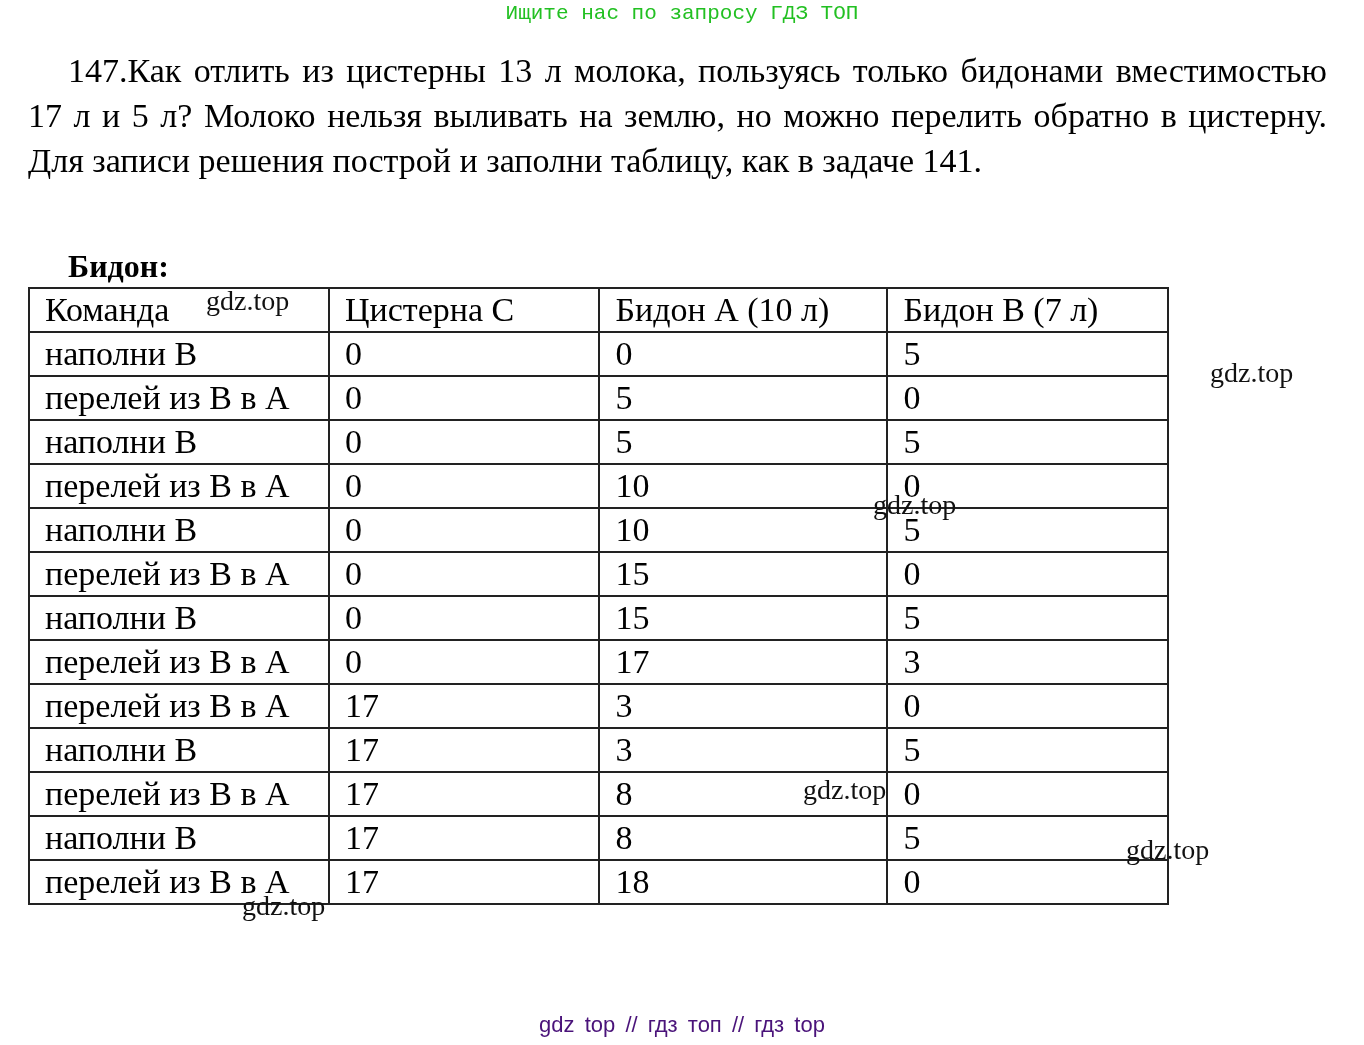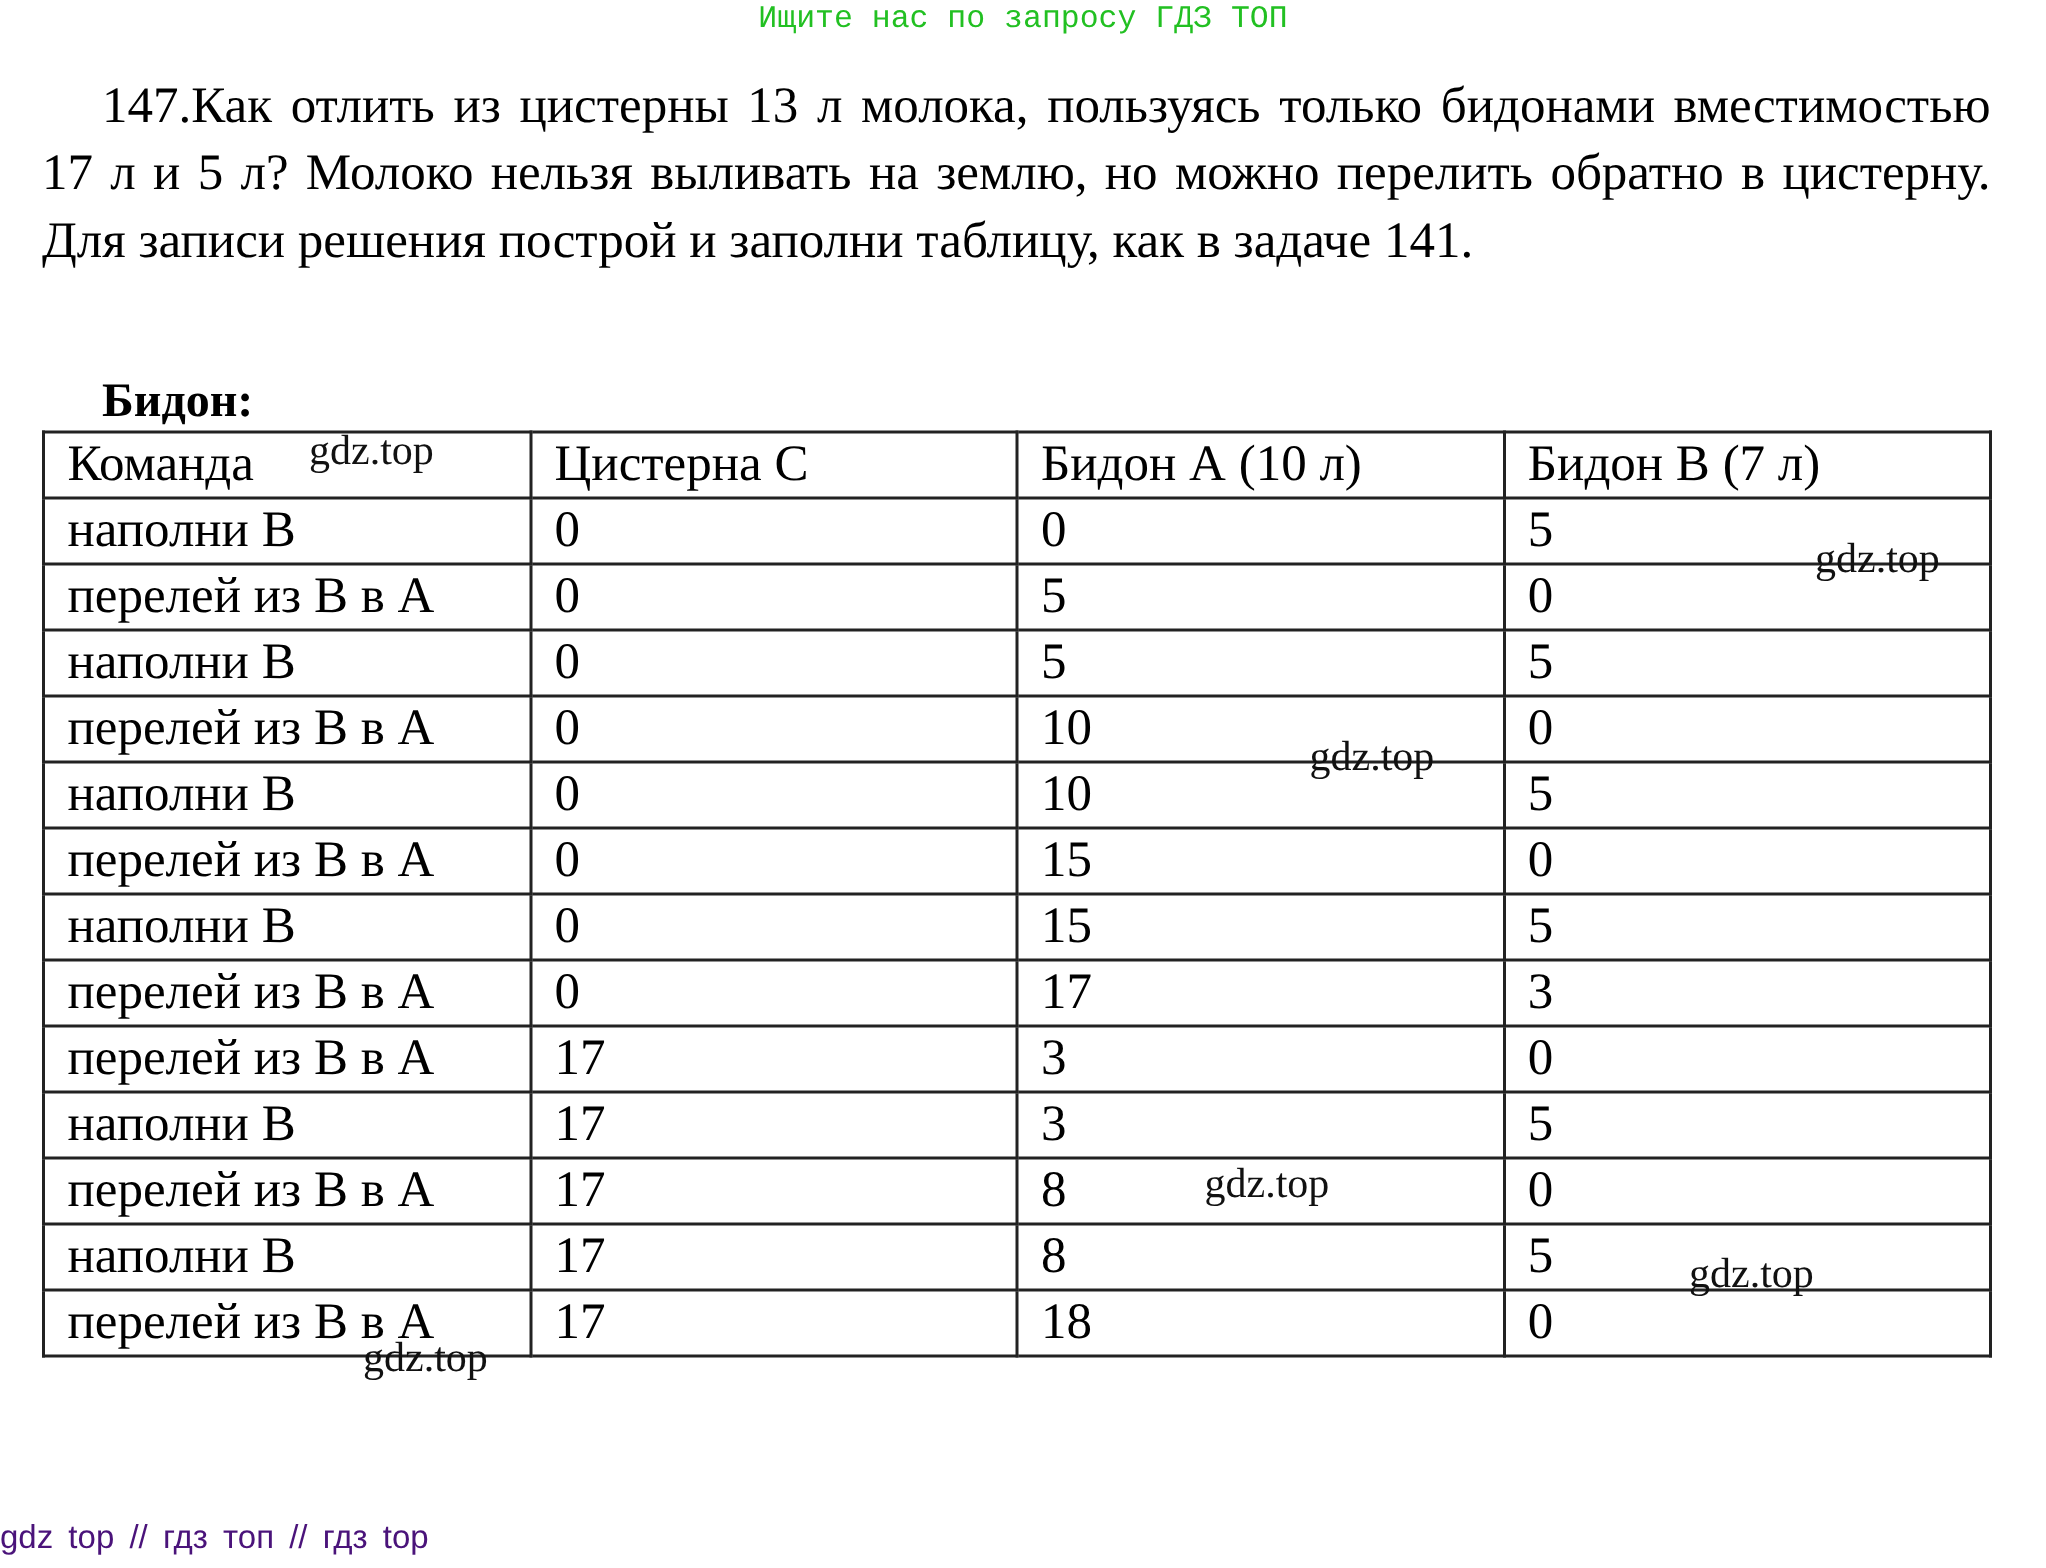--- a/index.html
+++ b/index.html
@@ -22,7 +22,7 @@
     }
     table.solution {
       position: absolute; left: 28px; top: 287px;
-      border-collapse: collapse; width: 1300px;
+      border-collapse: collapse; width: 1141px;
       font-size: 34px;
     }
     table.solution td, table.solution th {

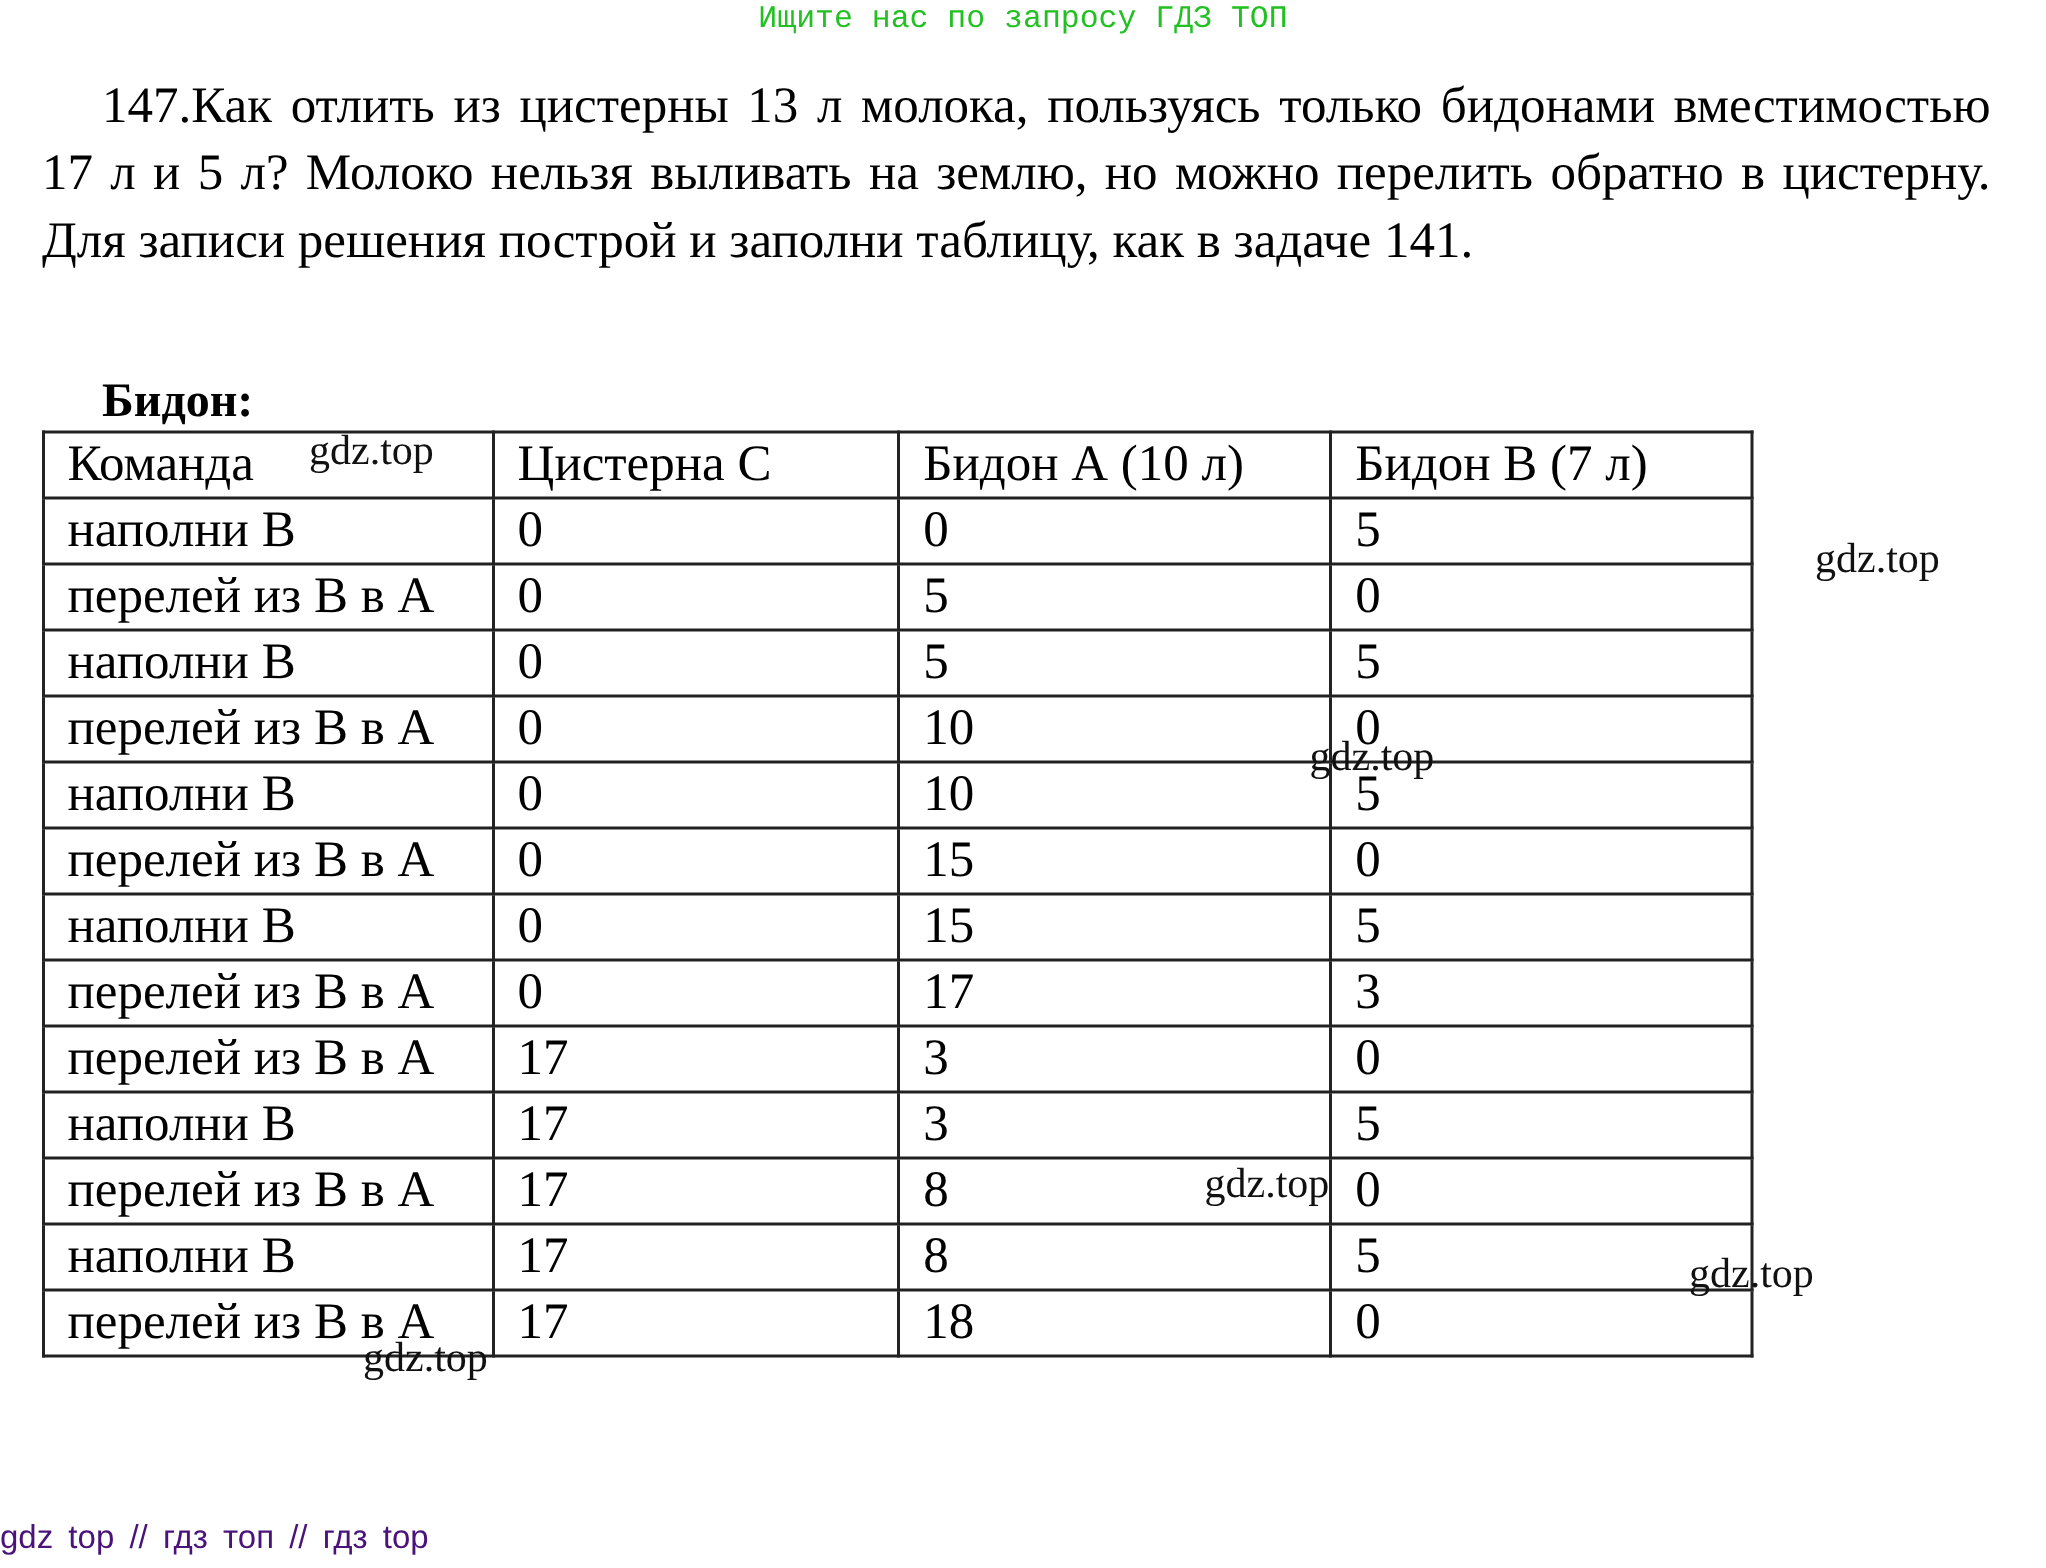--- a/index.html
+++ b/index.html
@@ -39,7 +39,7 @@
       font-size: 28px; color: #111; line-height: 30px;
     }
     .footer {
-      position: absolute; left: 0; top: 1012px; width: 1364px; 
+      position: absolute; left: 0; top: 1012px; width: 1364px; text-align: center;
       font-family: "Liberation Sans", sans-serif; font-size: 22px; color: #4a137a;
       word-spacing: 4px;
     }

